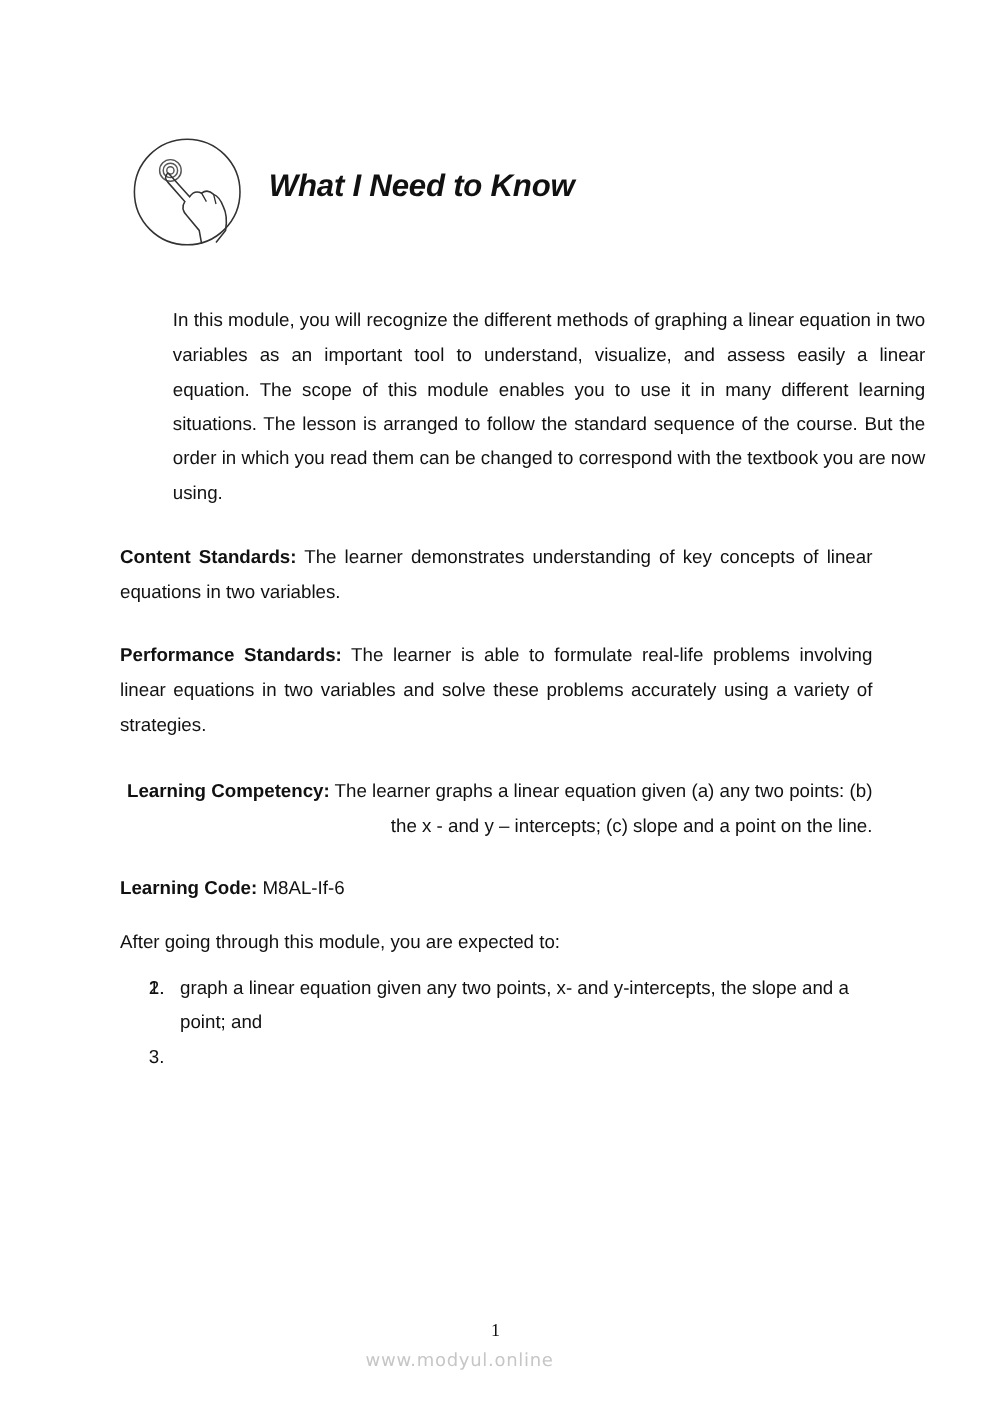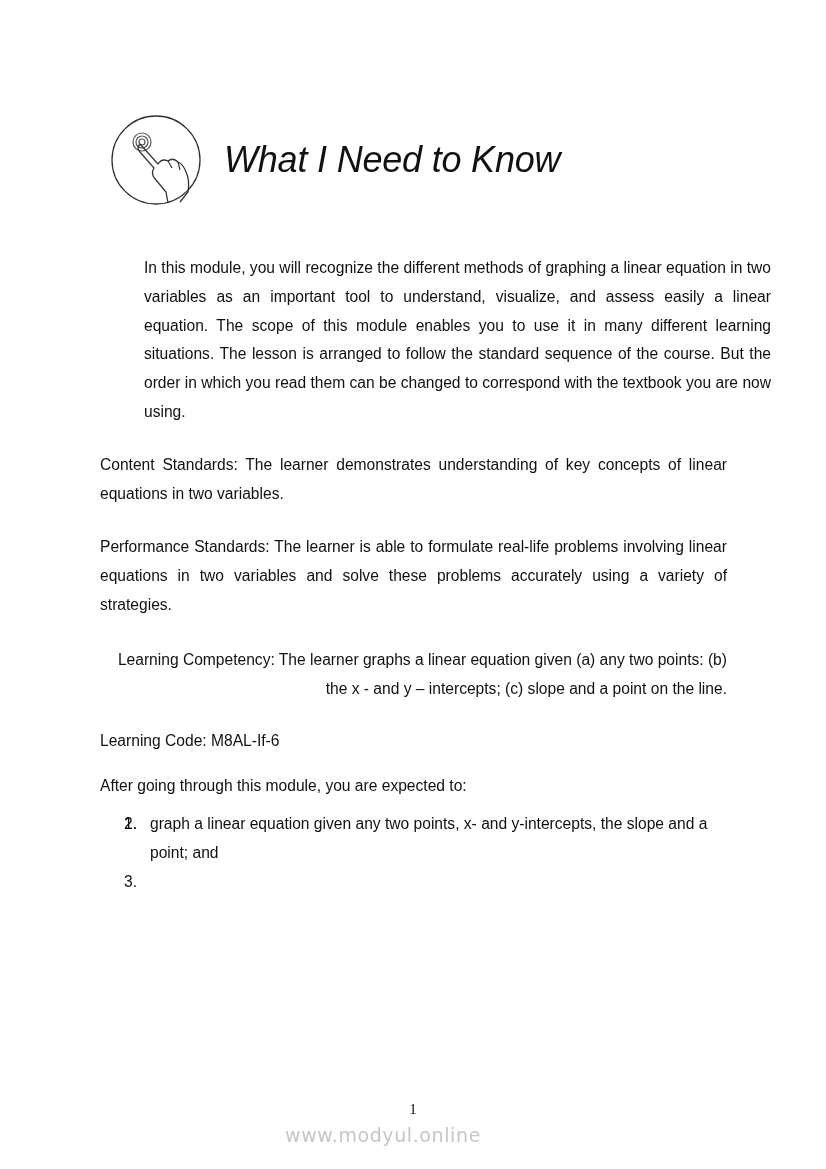--- a/index.html
+++ b/index.html
@@ -7,7 +7,7 @@
          font-family: "Liberation Sans", sans-serif; color: #111; }
   .header { position: absolute; left: 110px; top: 112px; height: 95px; display: flex; align-items: center; }
   .logo { width: 92px; height: 92px; }
-  .title { position: absolute; left: 224px; top: 139px; font-size: 36px; font-weight: normal; font-style: italic;
+  .title { position: absolute; left: 224px; top: 139px; font-size: 26px; font-weight: bold; font-style: italic;
            font-family: "Liberation Sans", sans-serif; color: #111; white-space: nowrap; letter-spacing: -0.2px; }
   .content { position: absolute; left: 100px; width: 627px; font-size: 15.6px; line-height: 28.8px; }
   .para { text-align: justify; margin: 0; }

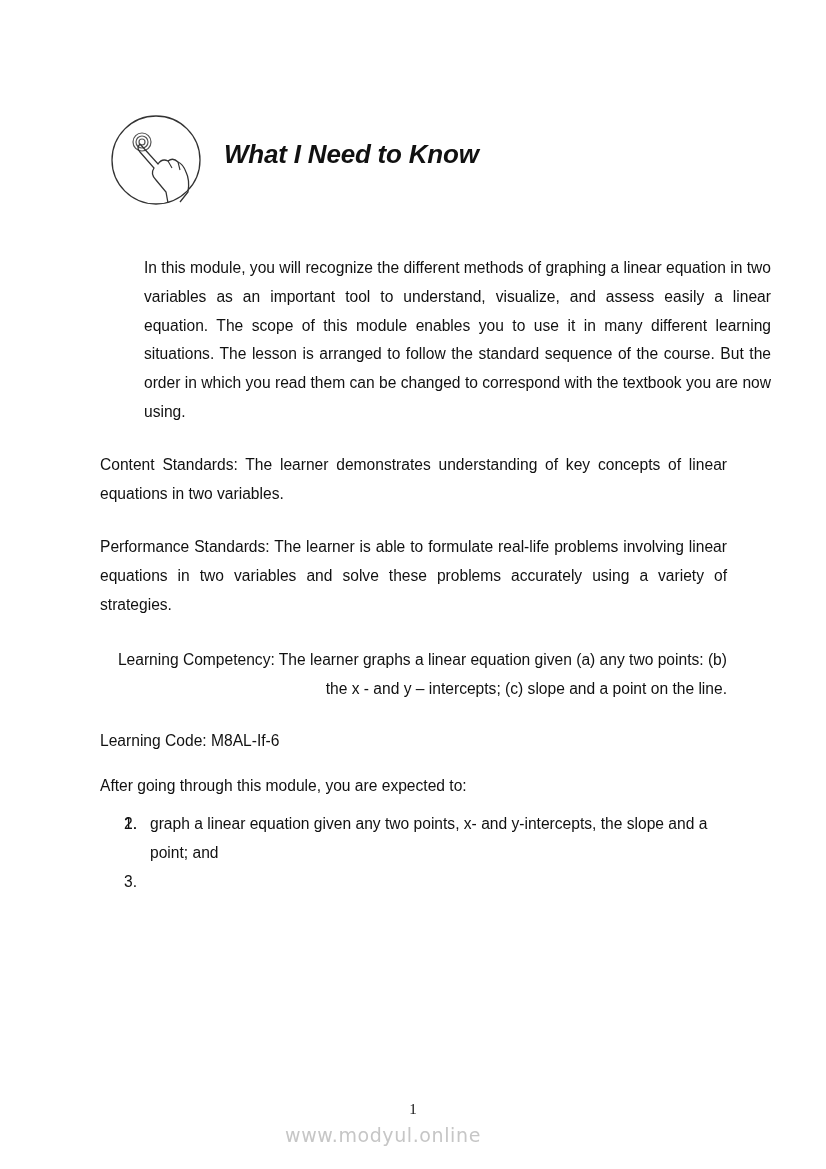--- a/index.html
+++ b/index.html
@@ -17,7 +17,7 @@
   .competency { top: 646px; }
   .code { top: 727px; }
   .after { top: 772px; }
-  .label { font-weight: normal; margin-top: 40px; }
+  .label { font-weight: bold; margin-top: 40px; }
   ol.objectives { position: absolute; left: 100px; top: 810px; width: 627px; margin: 0; padding: 0;
                   list-style: none; font-size: 15.6px; line-height: 28.8px; }
   ol.objectives li { position: relative; padding-left: 50px; }

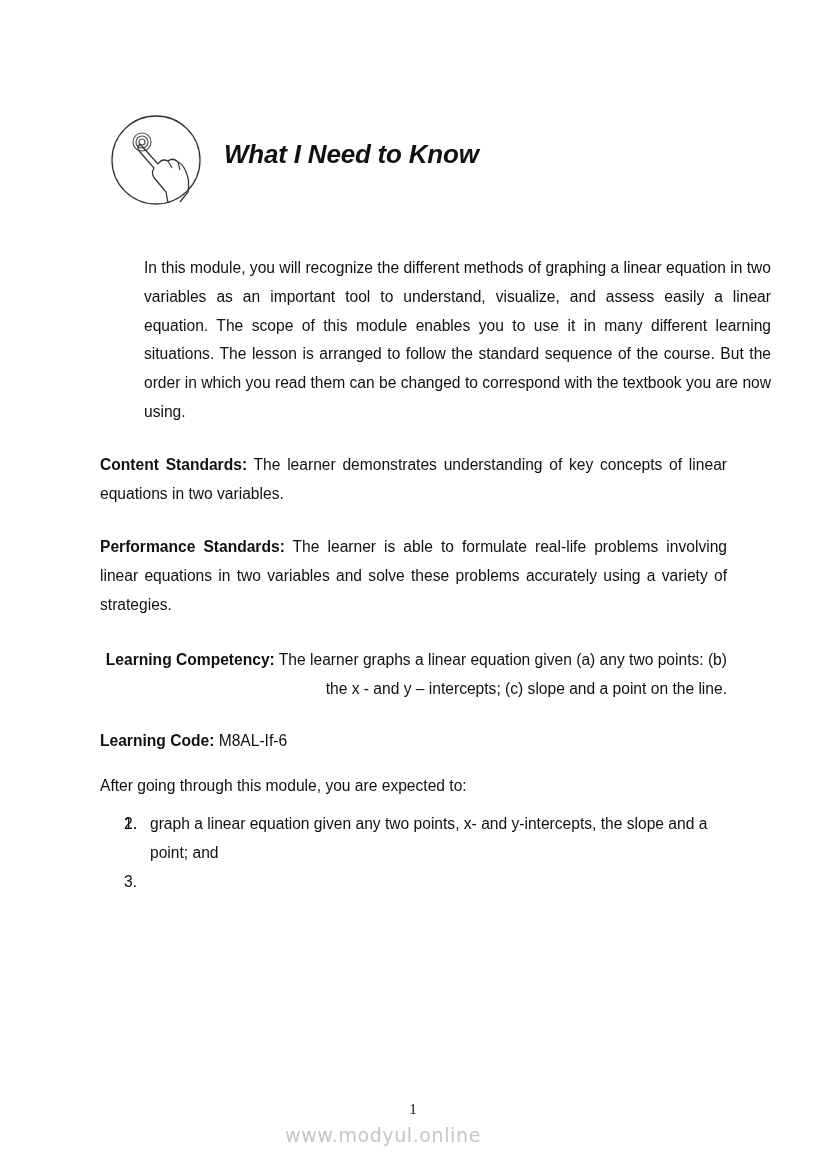--- a/index.html
+++ b/index.html
@@ -25,7 +25,7 @@
   .page-num { position: absolute; left: 0; width: 826px; top: 1101px; text-align: center;
               font-family: "Liberation Serif", serif; font-size: 15px; color: #111; }
   .watermark { position: absolute; left: 0; width: 766px; top: 1124px; text-align: center;
-               font-family: "DejaVu Sans", sans-serif; font-size: 19px; color: #c6c6c6; letter-spacing: 0.6px; }
+               font-family: "DejaVu Sans", sans-serif; font-size: 15px; color: #c6c6c6; letter-spacing: 0.6px; }
 </style>
 </head>
 <body>

